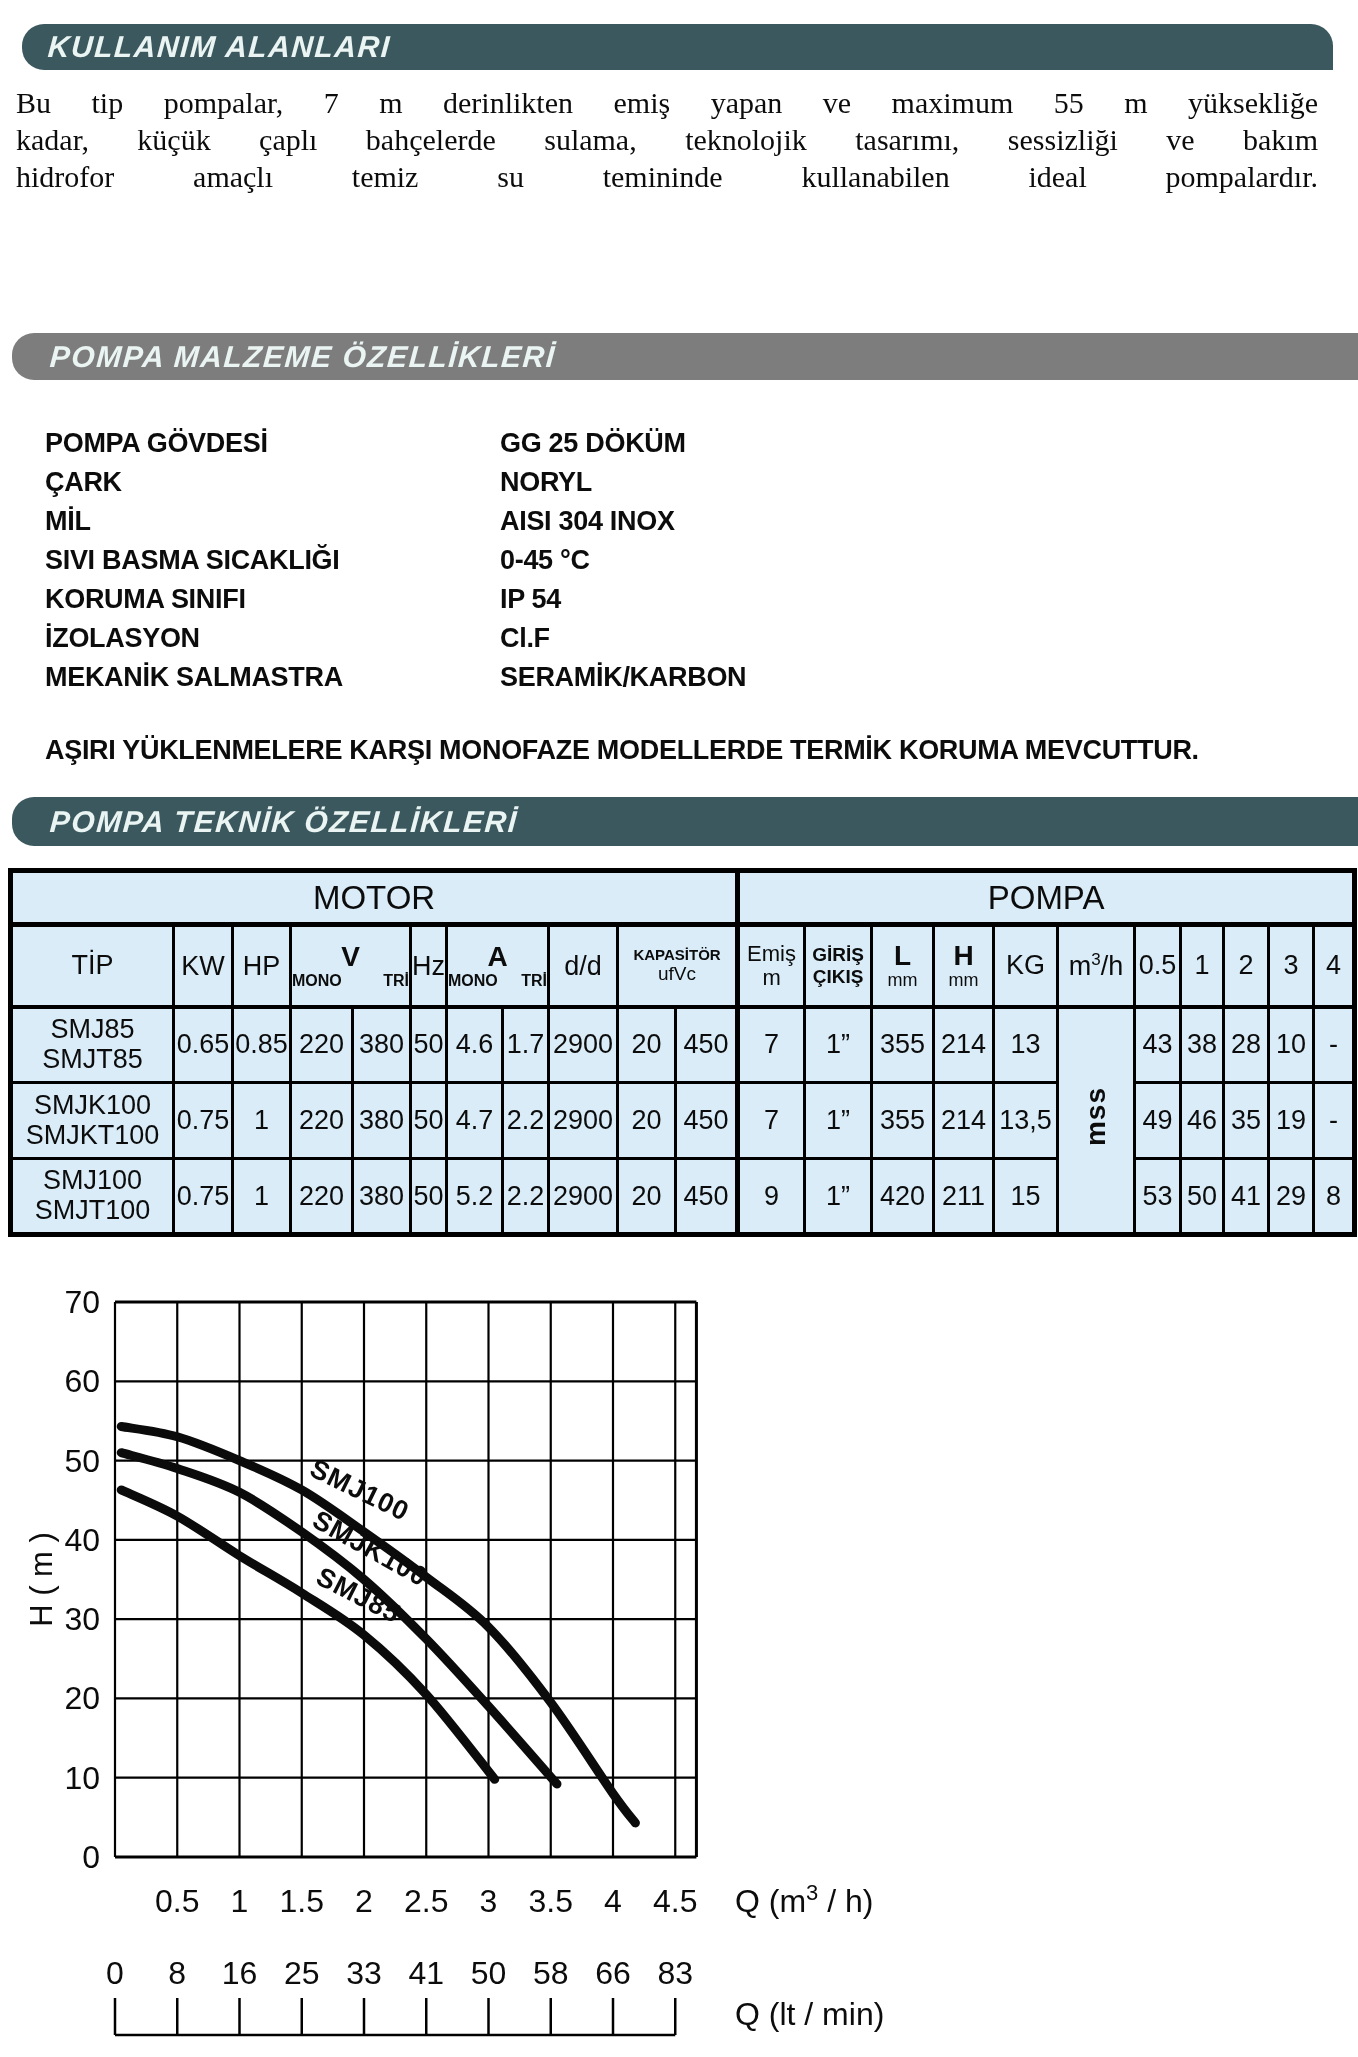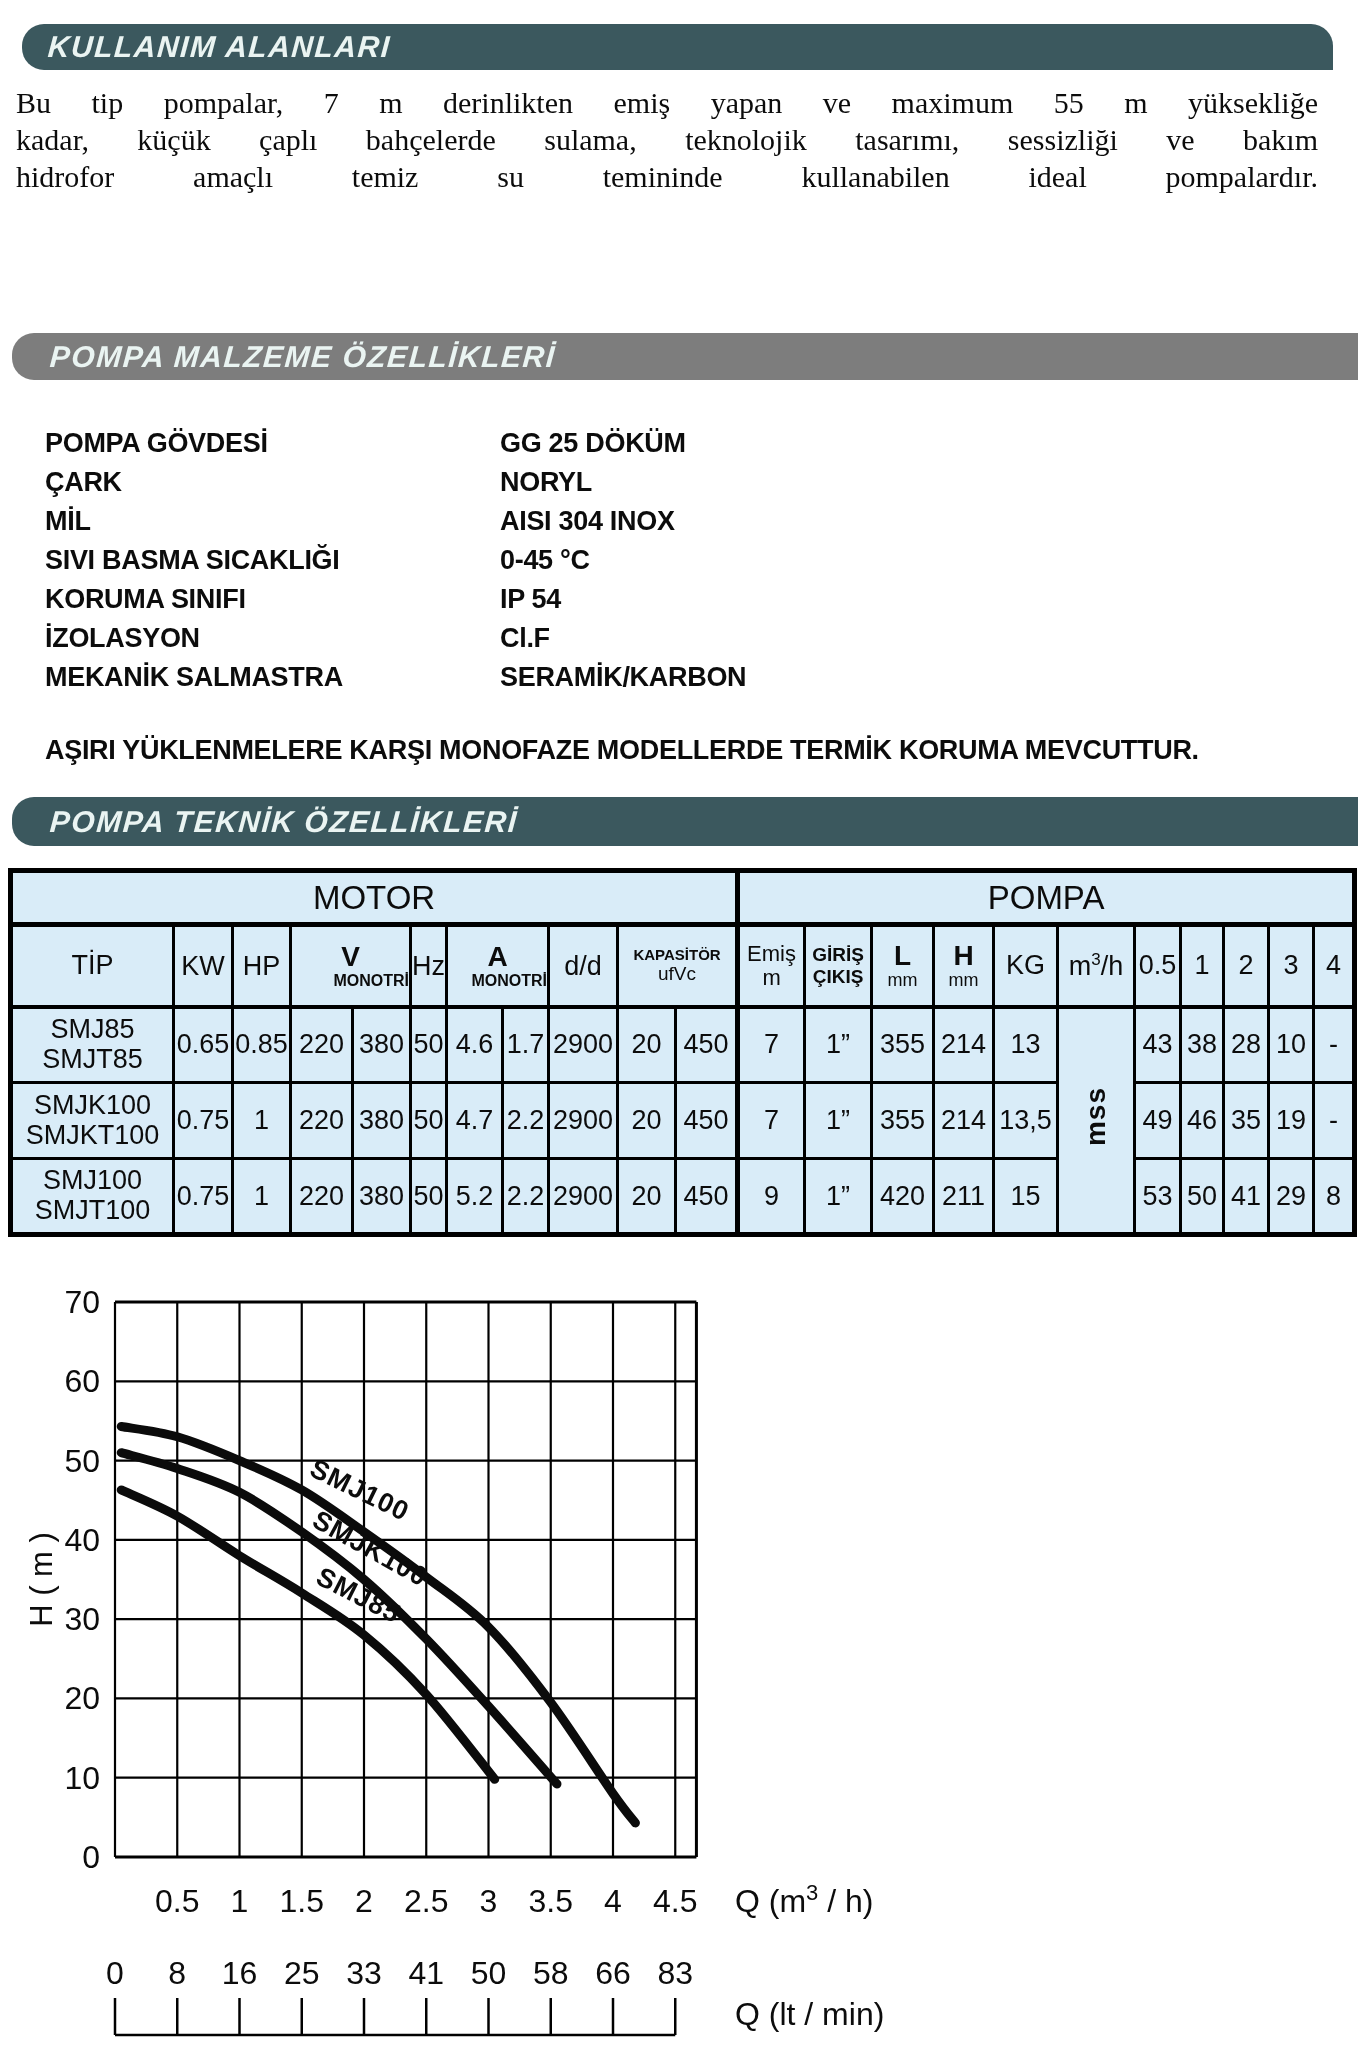--- a/index.html
+++ b/index.html
@@ -35,7 +35,7 @@
   .data-row{height:76px}
   .secL{border-left-width:5px !important}
   .h-main{font-size:28px;font-weight:bold;line-height:1.05}
-  .h-sub{font-size:16px;font-weight:bold;display:flex;justify-content:flex-end;line-height:1.1}
+  .h-sub{font-size:16px;font-weight:bold;display:flex;justify-content:space-between;line-height:1.1}
   .h-sub-plain{font-size:18px;font-weight:normal;line-height:1.1}
   .tip-h{text-align:left;padding-left:10px;font-size:28px;font-weight:bold}
   .kap{font-size:15px;font-weight:bold;line-height:1.15}

